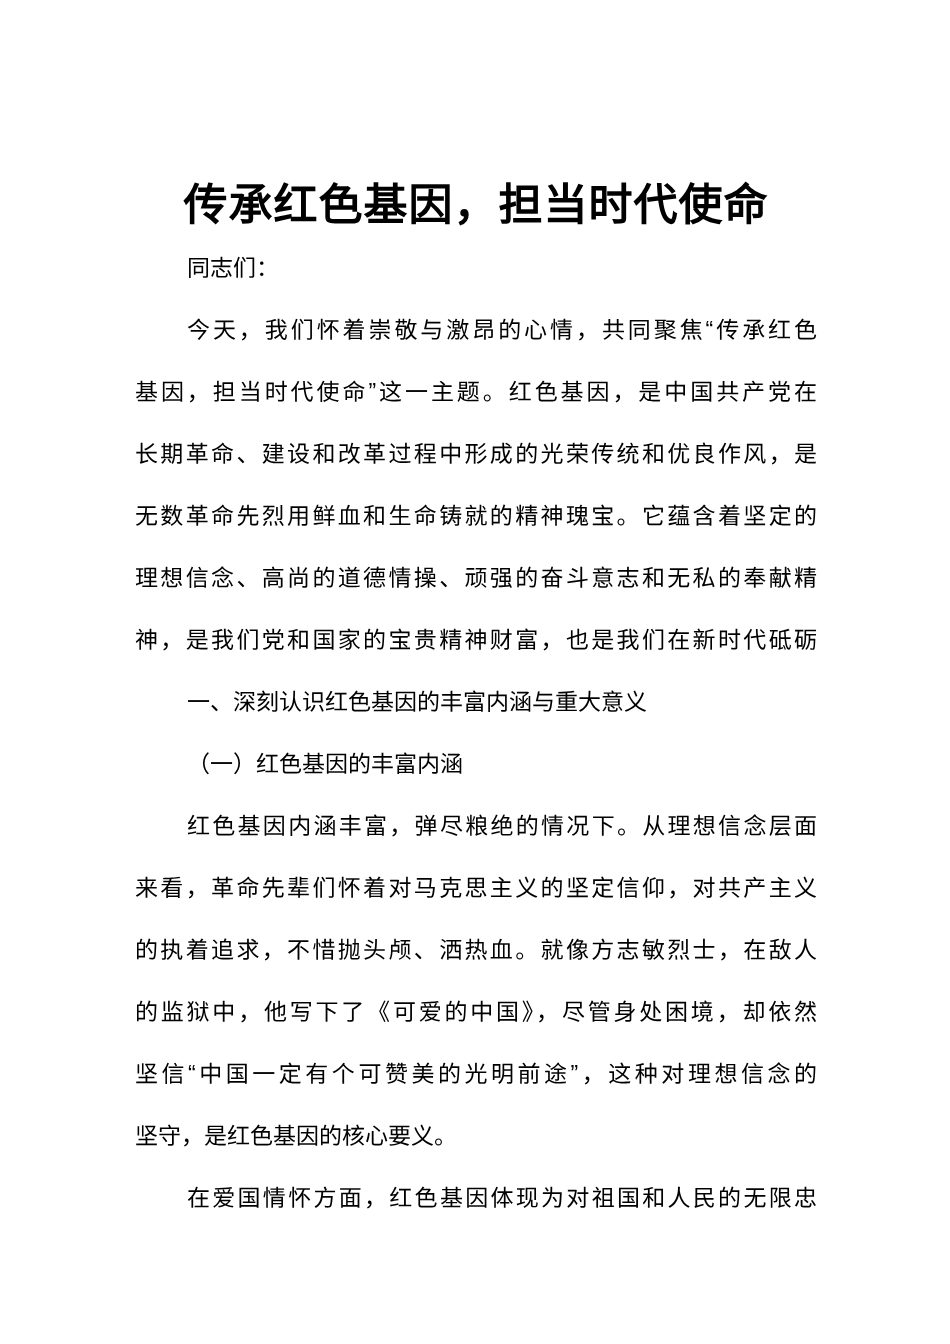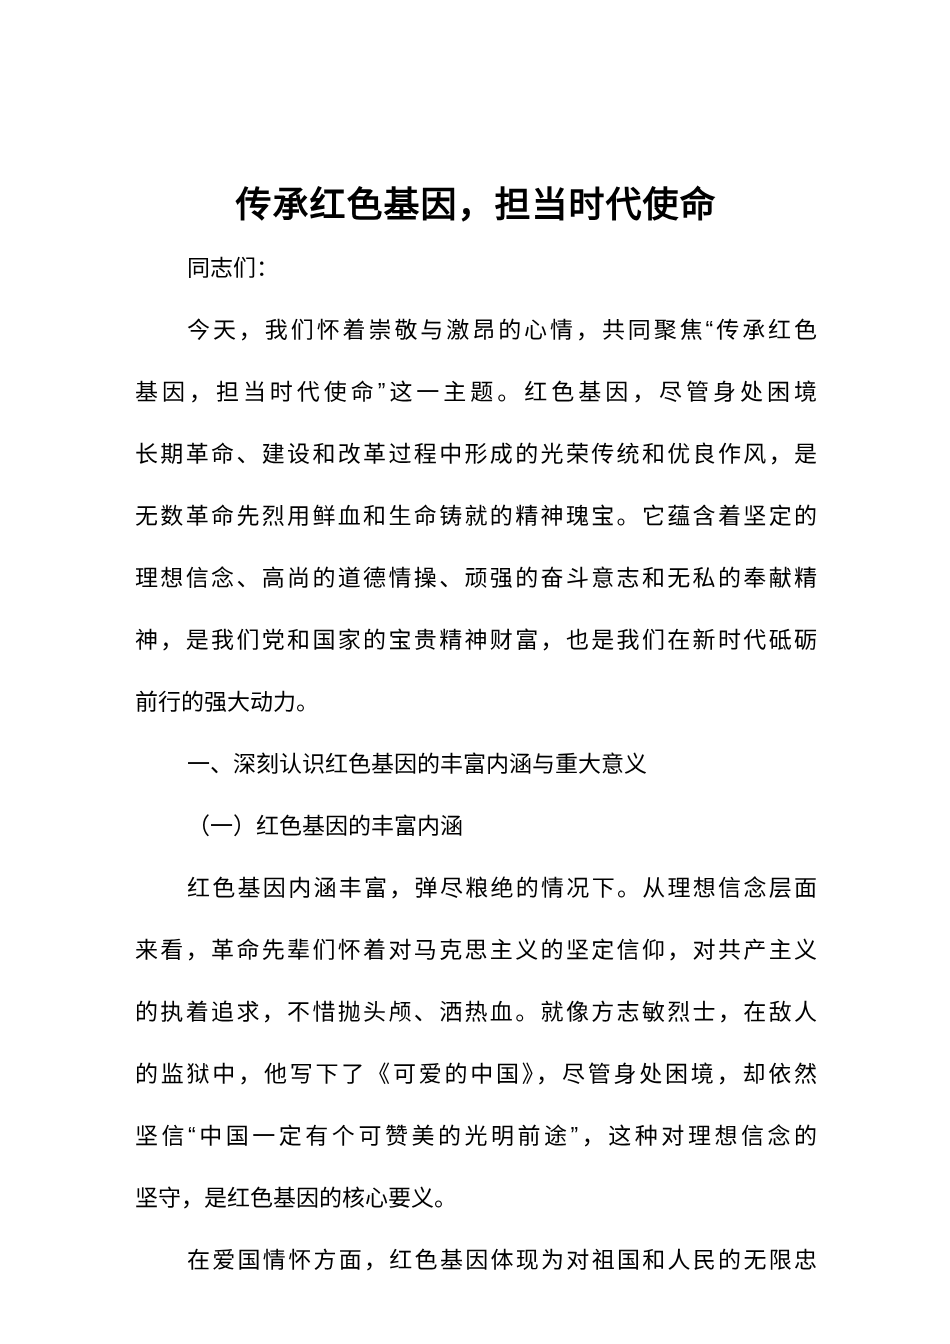--- a/index.html
+++ b/index.html
@@ -27,7 +27,7 @@
   .doc-title {
     margin: 0;
     padding: 0;
-    font-size: 36px;
+    font-size: 44px;
     font-weight: 700;
     line-height: 52px;
     text-align: center;

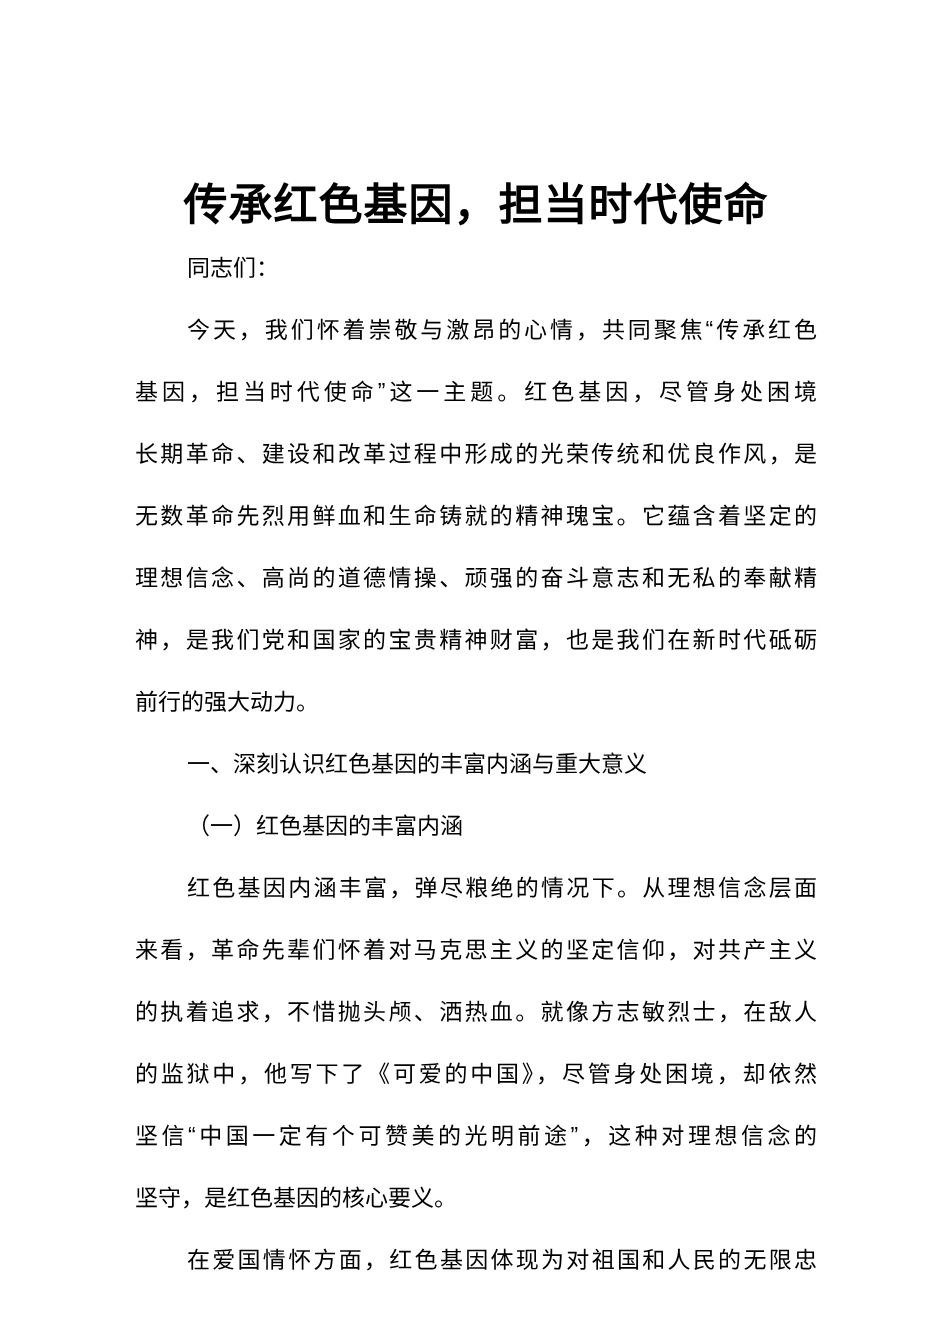--- a/index.html
+++ b/index.html
@@ -69,7 +69,7 @@
         </div>
         <div class="paragraph">
           <div class="line indent stretch">今天，我们怀着崇敬与激昂的心情，共同聚焦“传承红色</div>
-          <div class="line stretch">基因，担当时代使命”这一主题。红色基因，尽管身处困境</div>
+          <div class="line stretch">基因，担当时代使命”这一主题。红色基因，是中国共产党在</div>
           <div class="line stretch">长期革命、建设和改革过程中形成的光荣传统和优良作风，是</div>
           <div class="line stretch">无数革命先烈用鲜血和生命铸就的精神瑰宝。它蕴含着坚定的</div>
           <div class="line stretch">理想信念、高尚的道德情操、顽强的奋斗意志和无私的奉献精</div>

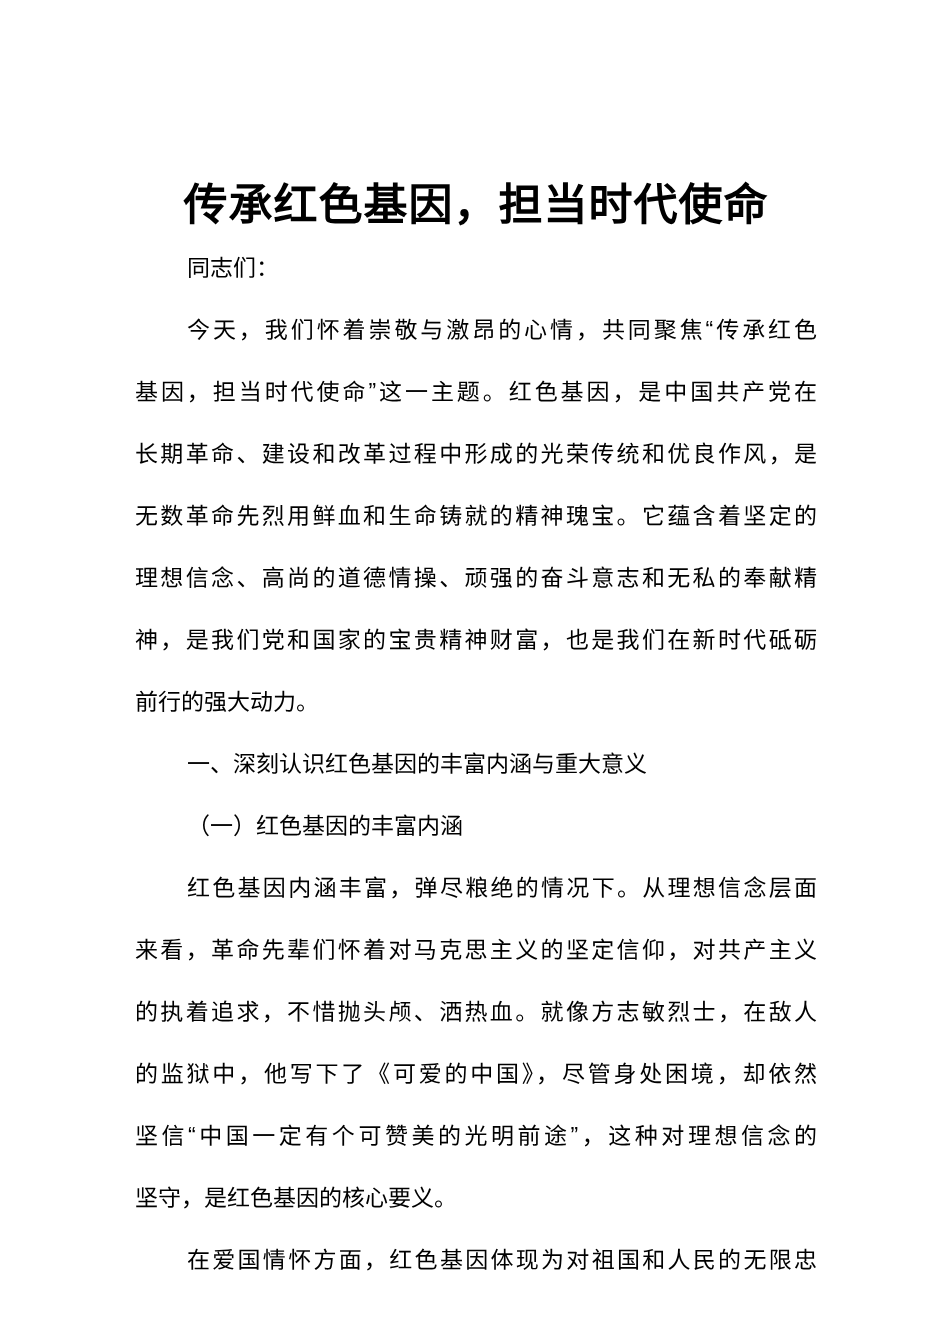--- a/index.html
+++ b/index.html
@@ -74,7 +74,6 @@
           <div class="line stretch">无数革命先烈用鲜血和生命铸就的精神瑰宝。它蕴含着坚定的</div>
           <div class="line stretch">理想信念、高尚的道德情操、顽强的奋斗意志和无私的奉献精</div>
           <div class="line stretch">神，是我们党和国家的宝贵精神财富，也是我们在新时代砥砺</div>
-          <div class="line">前行的强大动力。</div>
         </div>
         <div class="paragraph">
           <div class="line indent">一、深刻认识红色基因的丰富内涵与重大意义</div>

